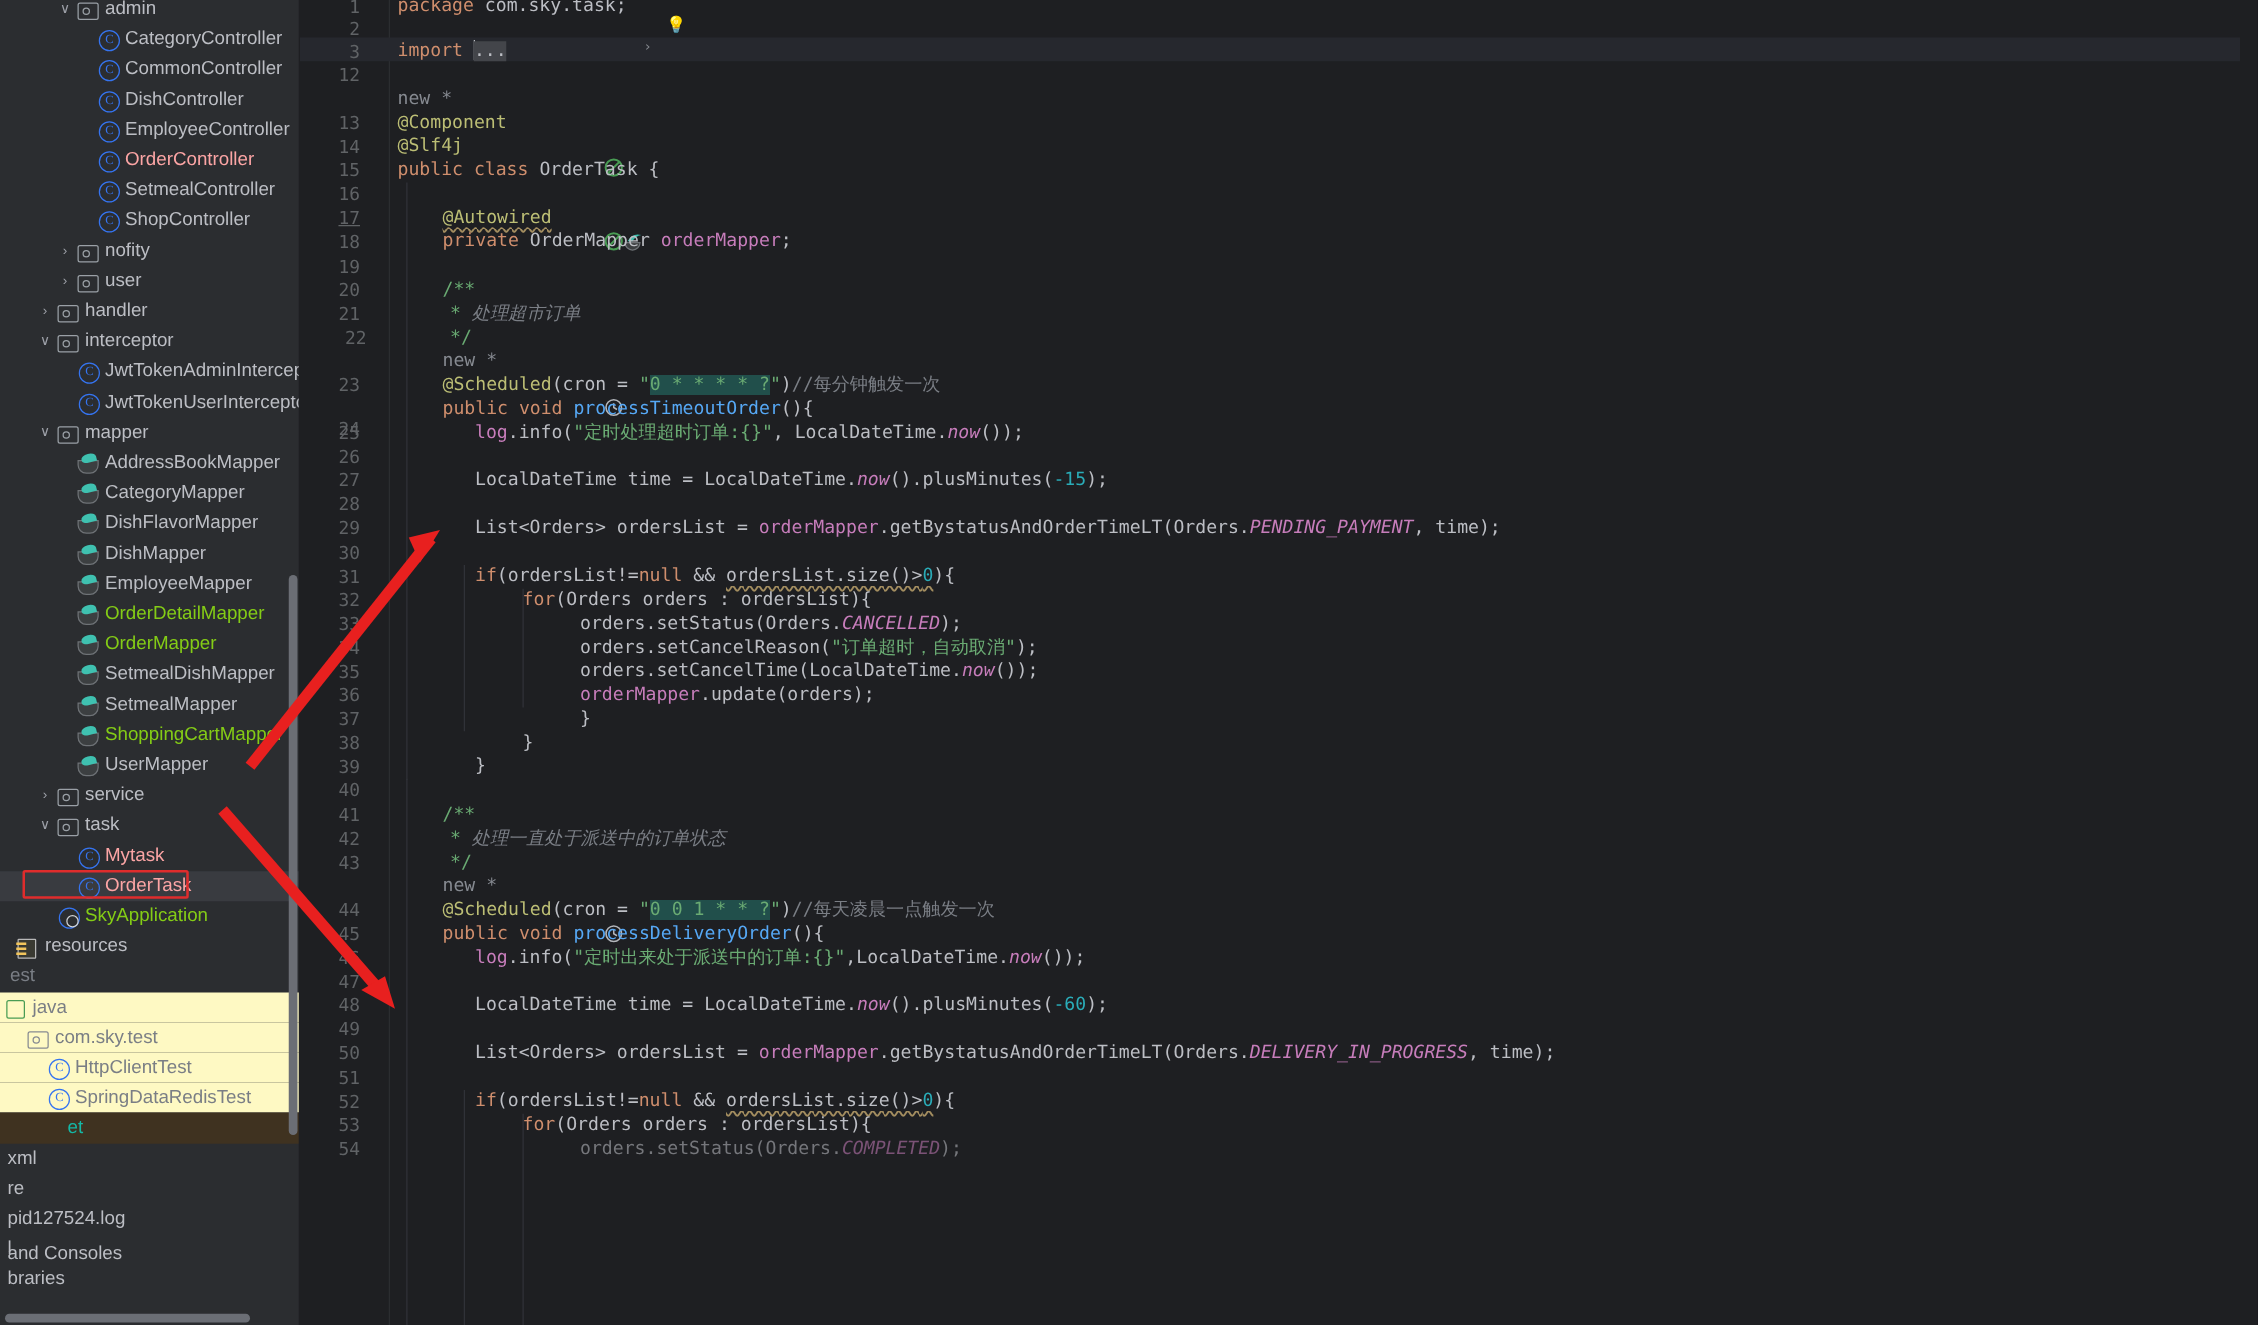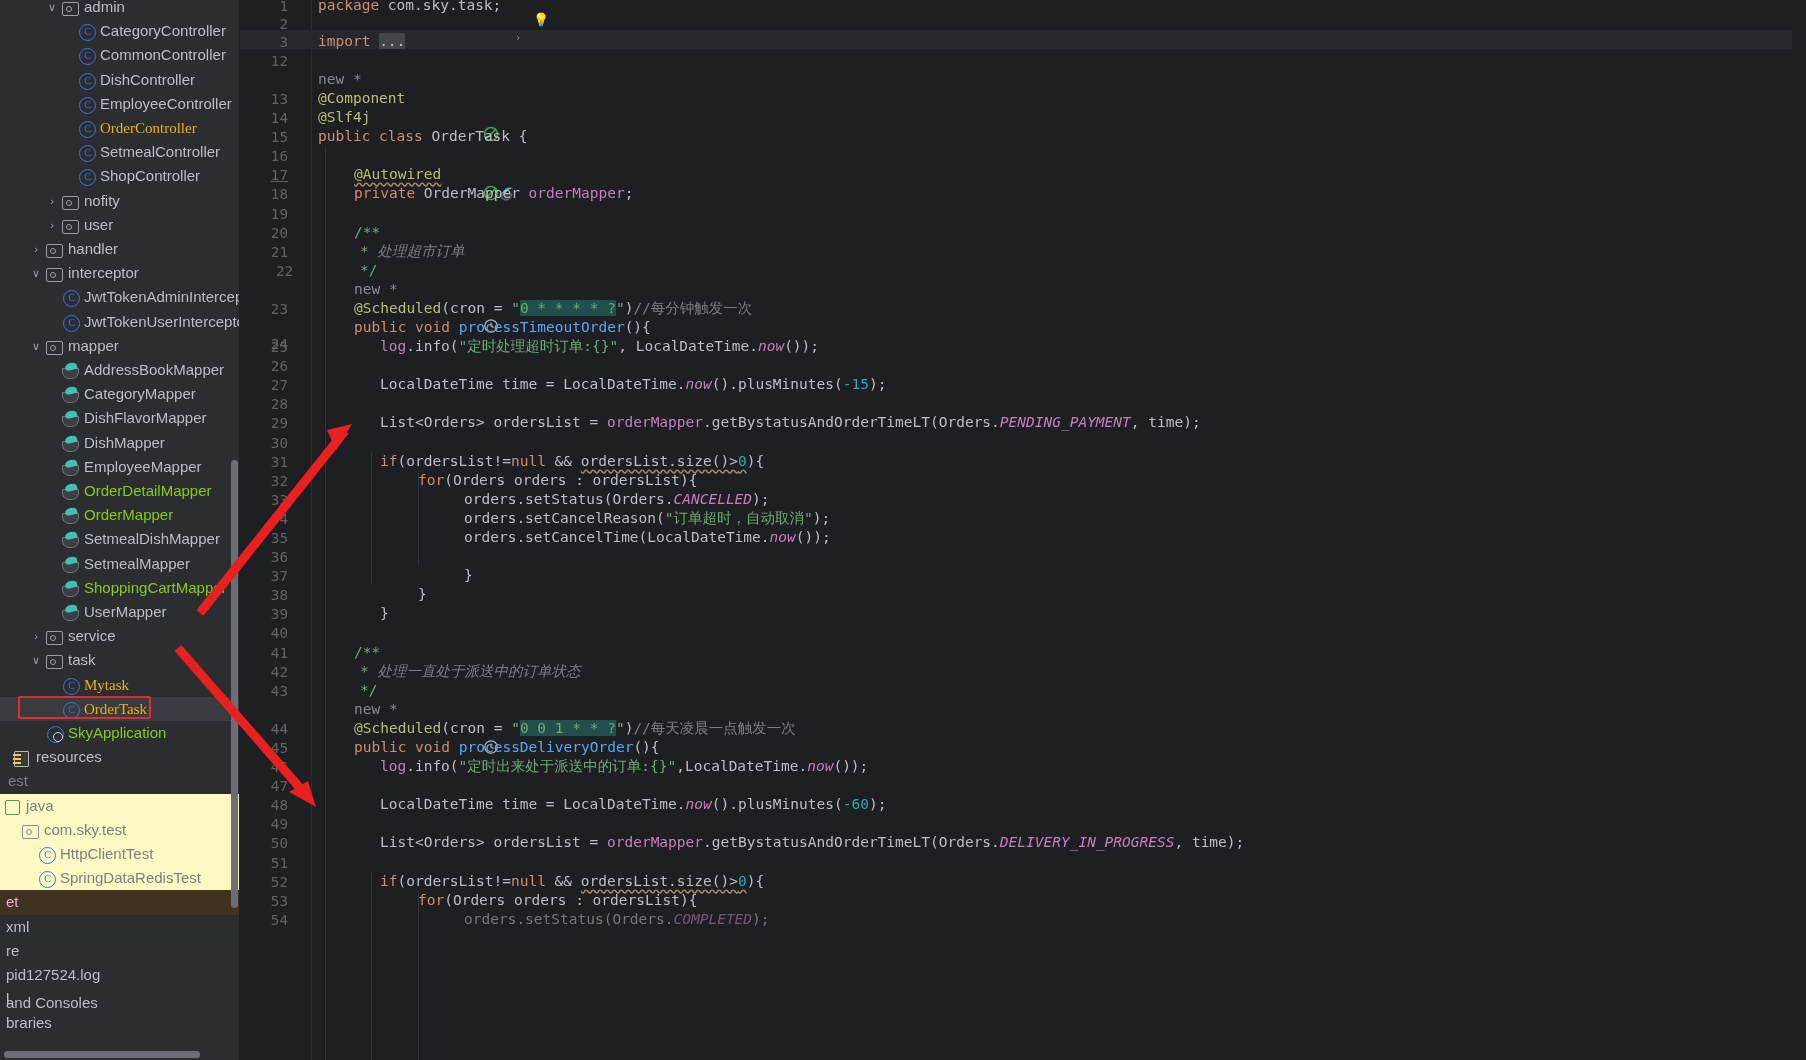--- a/index.html
+++ b/index.html
@@ -179,7 +179,7 @@
   .row.sel-brown { background: #3f3220; }
   .row.sel-grey  { background: #393b40; }
 
-  .txt-green  { color: #eab308; font-family: Liberation Serif, serif; }
+  .txt-green  { color: #fca5a5; }
   .txt-blue   { color: #84cc16; }
   .txt-grey   { color: #bcbec4; }
   .txt-dimmer { color: #7a7e85; }

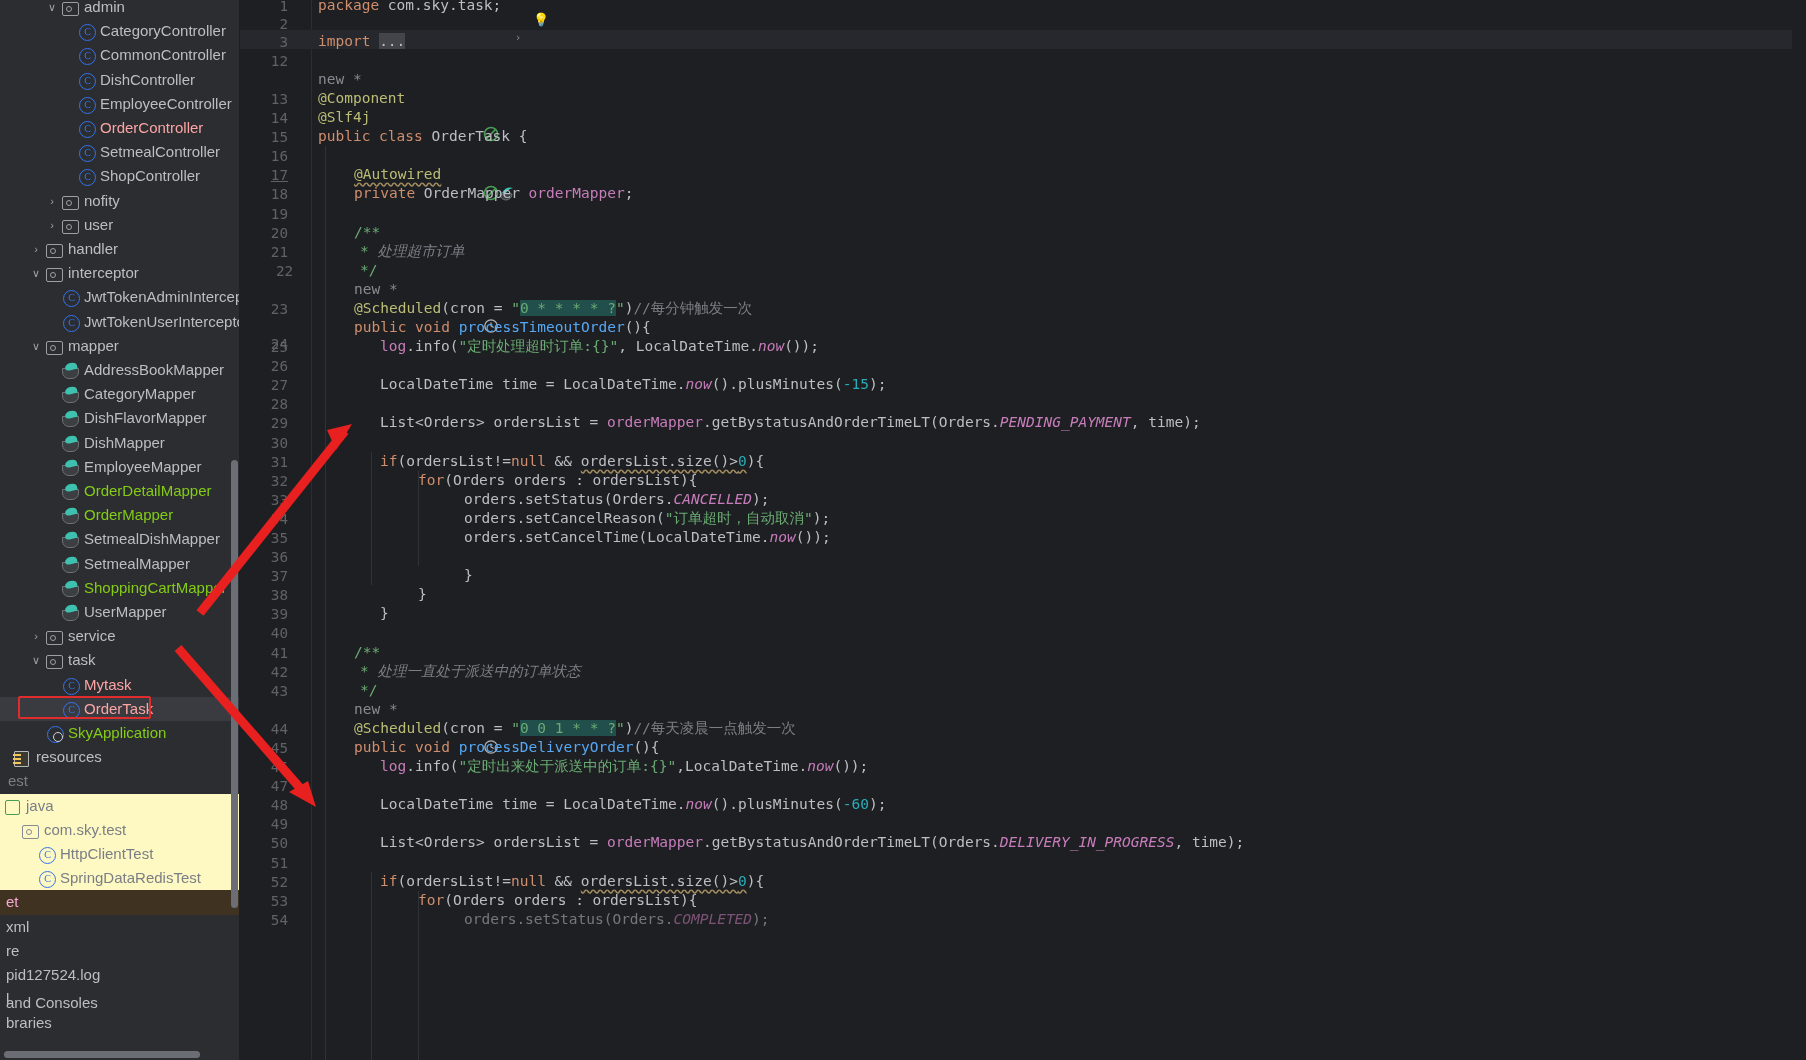--- a/index.html
+++ b/index.html
@@ -745,6 +745,7 @@
 
       <div class="cl" style="top:528px;"><span class="ctext" style="left:224px;"><span class="pl">orders.setCancelTime(LocalDateTime.</span><span class="st">now</span><span class="pl">());</span></span></div>
 
+      <div class="cl" style="top:547px;"><span class="ctext" style="left:224px;"><span class="fd">orderMapper</span><span class="pl">.update(orders);</span></span></div>
 
       <div class="cl" style="top:566px;"><span class="ctext pl" style="left:224px;">}</span></div>
       <div class="cl" style="top:585px;"><span class="ctext pl" style="left:178px;">}</span></div>

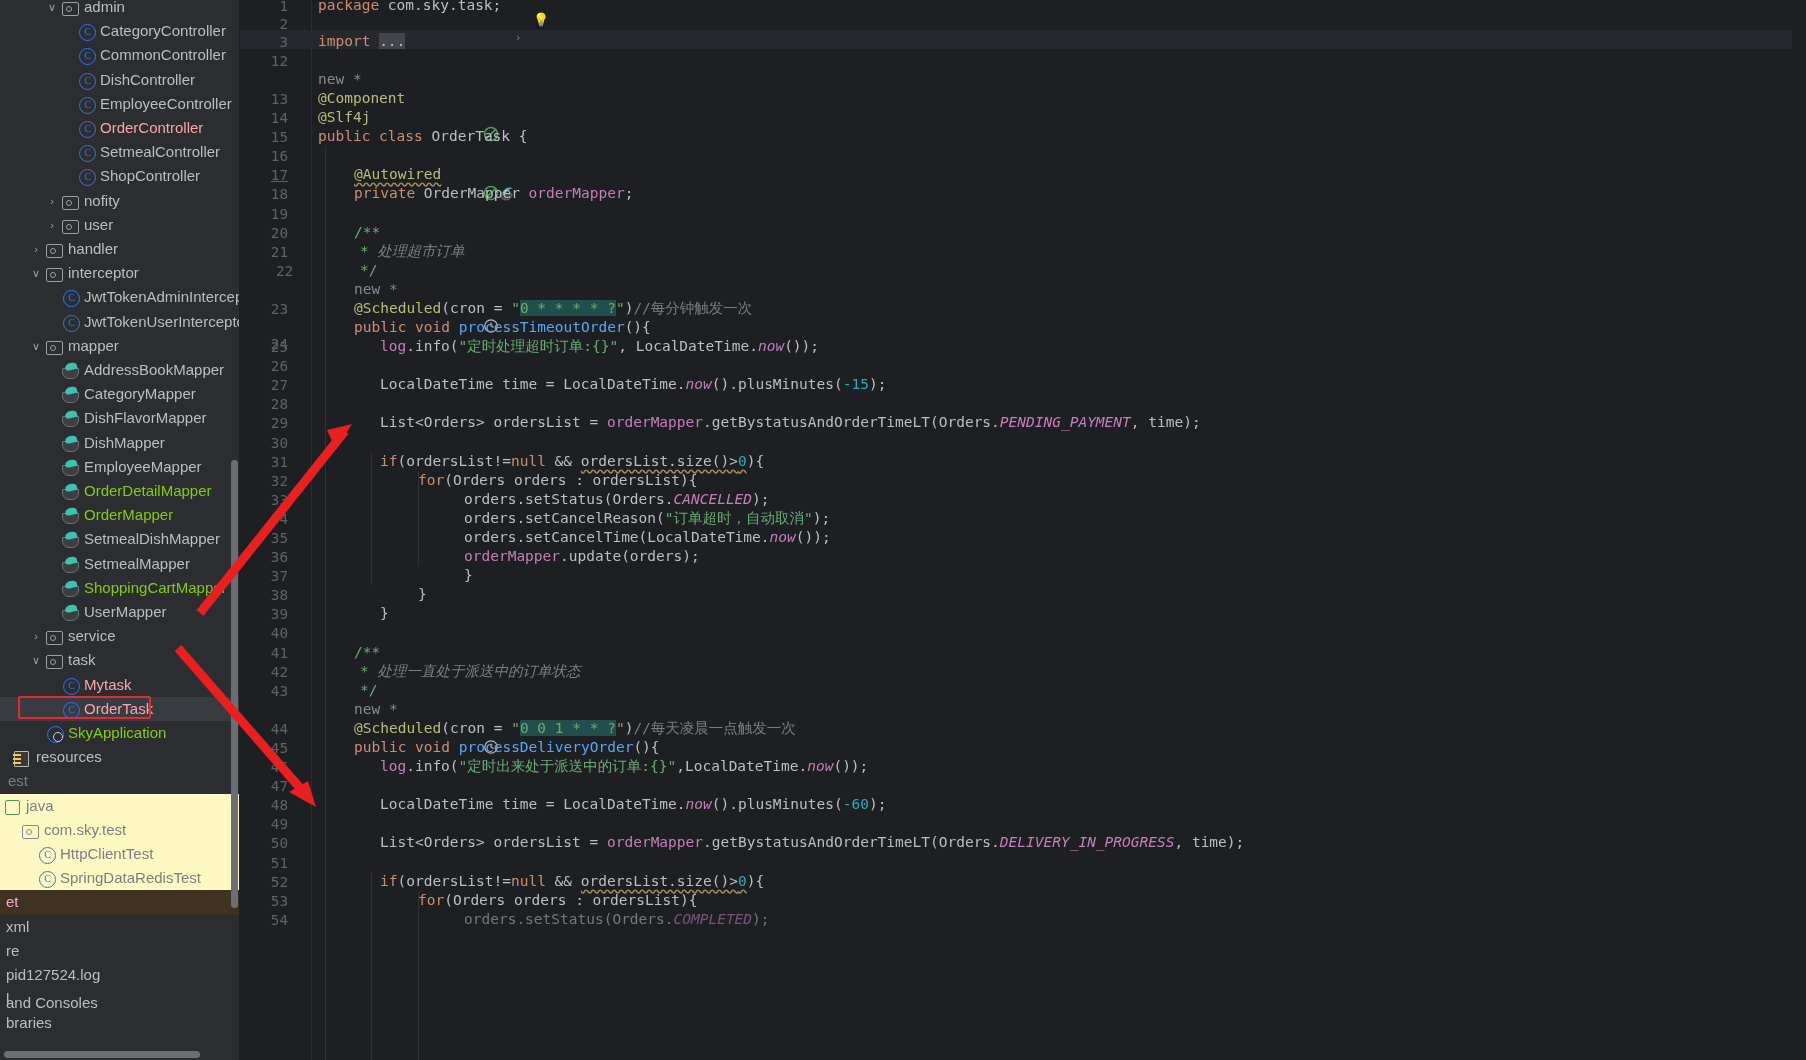--- a/index.html
+++ b/index.html
@@ -183,7 +183,7 @@
   .txt-blue   { color: #84cc16; }
   .txt-grey   { color: #bcbec4; }
   .txt-dimmer { color: #7a7e85; }
-  .txt-orange { color: #f9a8d4; }
+  .txt-orange { color: #14b8a6; margin-left: 48px; }
 
   .redbox {
     position: absolute;

